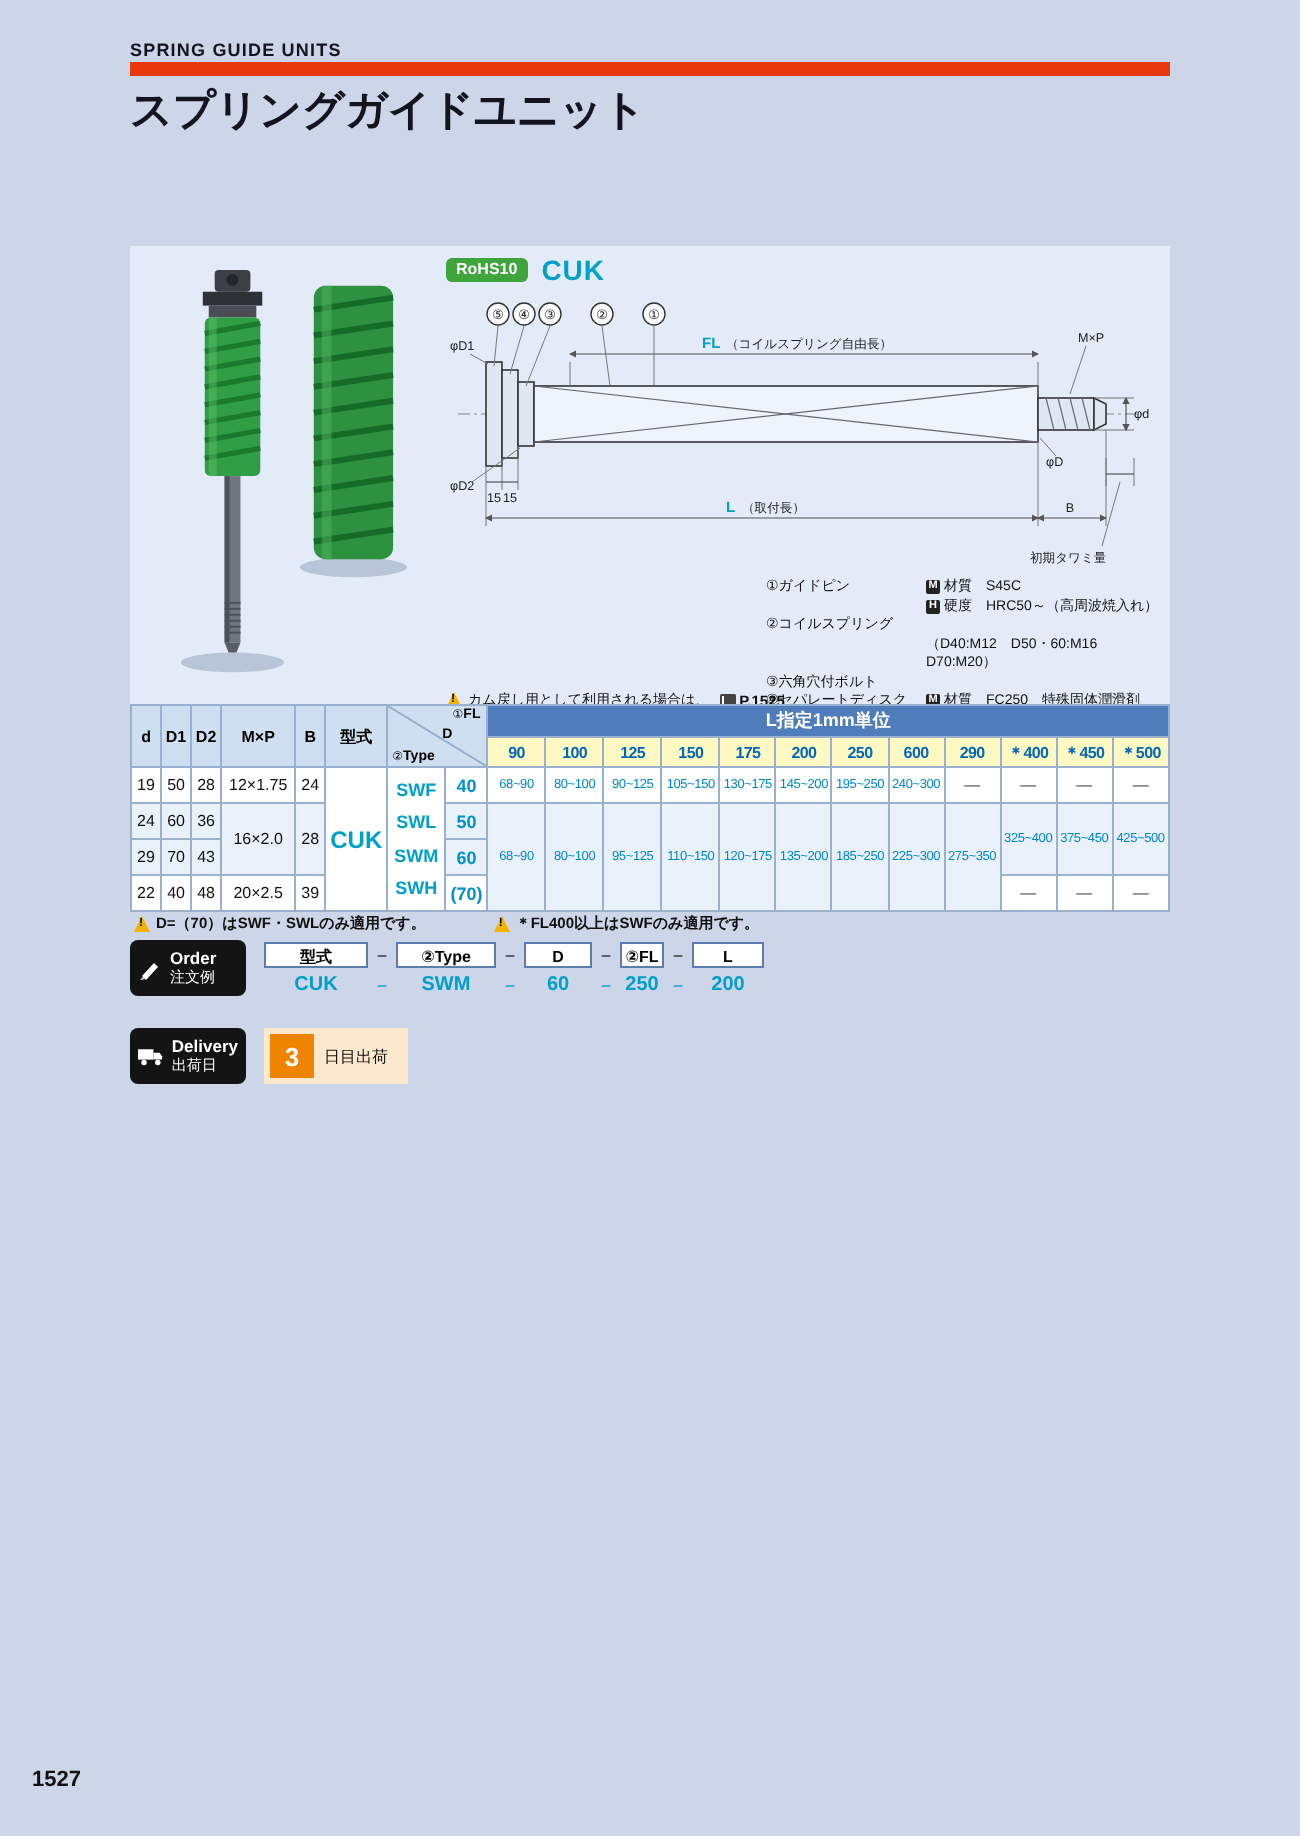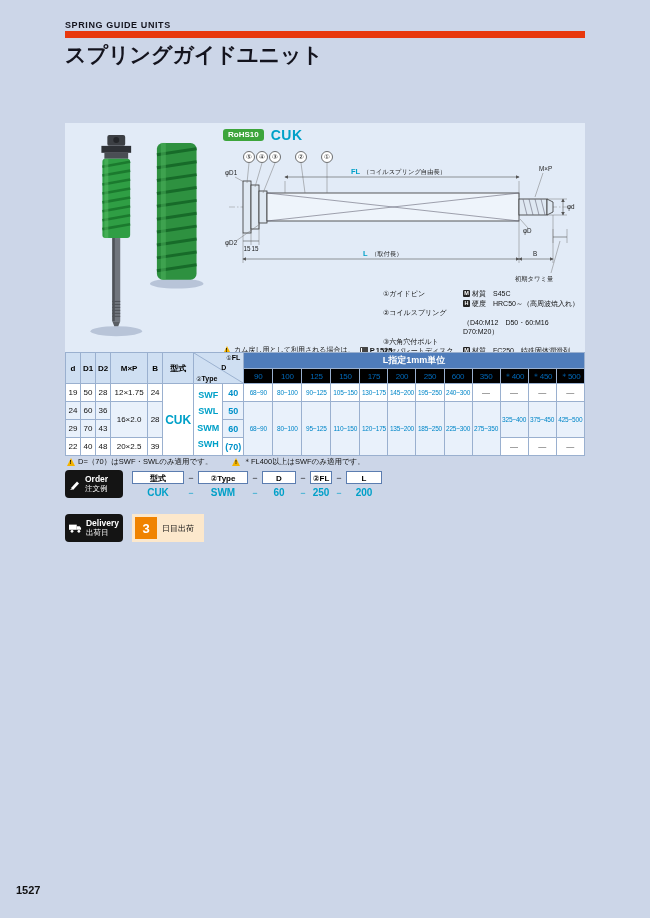--- a/index.html
+++ b/index.html
@@ -49,7 +49,7 @@
         overflow:hidden;white-space:nowrap;}
   th.dim{background:#cfdff2;font-size:8px;font-weight:bold;color:#000;}
   th.lhead{background:#4f7cba;color:#fff;font-size:9px;font-weight:bold;height:15px;margin-left:17px;}
-  th.num{background:#000000;color:#0068b7;font-size:8px;font-weight:normal;height:14px;letter-spacing:-.3px;}
+  th.num{background:#fef9c3;color:#0068b7;font-size:8px;font-weight:bold;height:14px;letter-spacing:-.3px;}
   td{font-size:8px;height:17px;color:#111;}
   td.model{color:#00a0c8;font-weight:bold;font-size:12px;}
   td.types div{color:#00a0c8;font-weight:bold;font-size:9px;line-height:16.5px;}

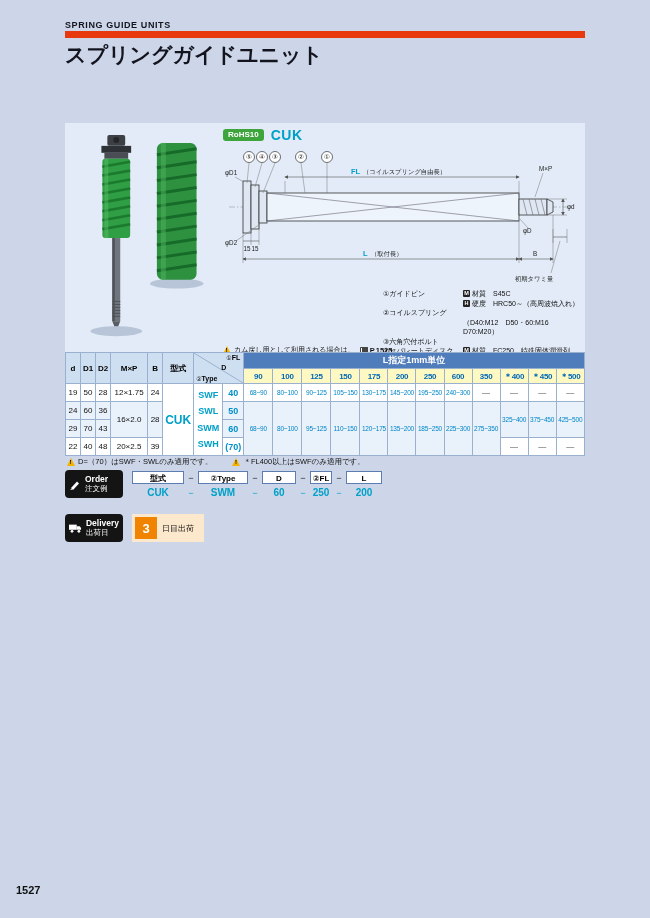--- a/index.html
+++ b/index.html
@@ -355,7 +355,7 @@
       <th class="num">200</th>
       <th class="num">250</th>
       <th class="num">600</th>
-      <th class="num">350</th>
+      <th class="num">290</th>
       <th class="num">＊400</th>
       <th class="num">＊450</th>
       <th class="num">＊500</th>

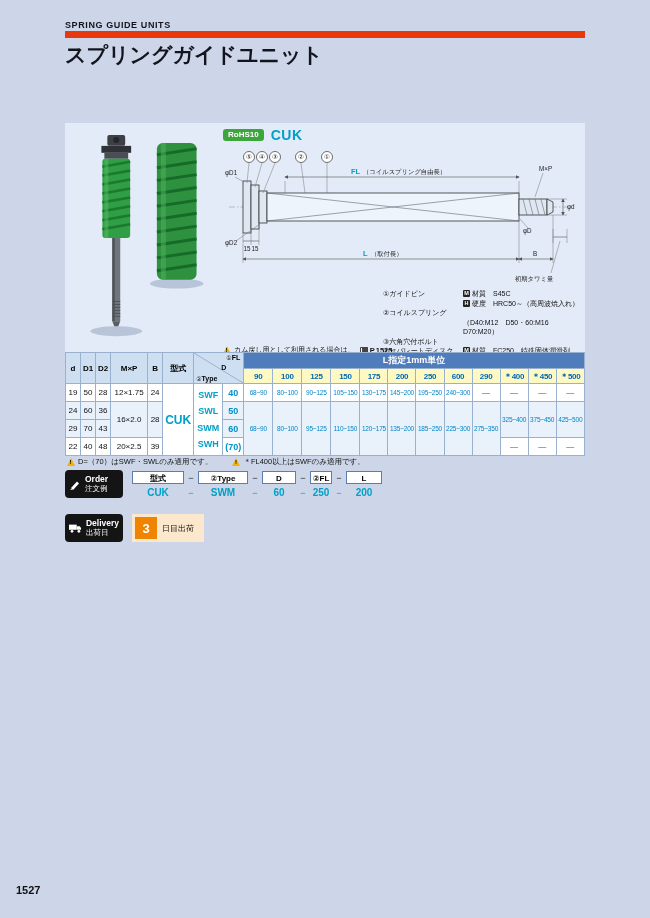--- a/index.html
+++ b/index.html
@@ -65,7 +65,7 @@
   .mark{font-size:6px;font-weight:normal;}
 
   
-  .footnotes{left:67px;top:457px;display:flex;gap:20px;font-size:7.5px;align-items:center;}
+  .footnotes{left:67px;top:457px;display:flex;gap:34px;font-size:7.5px;align-items:center;font-weight:bold;}
   .fnote{display:flex;align-items:center;}
 
   

